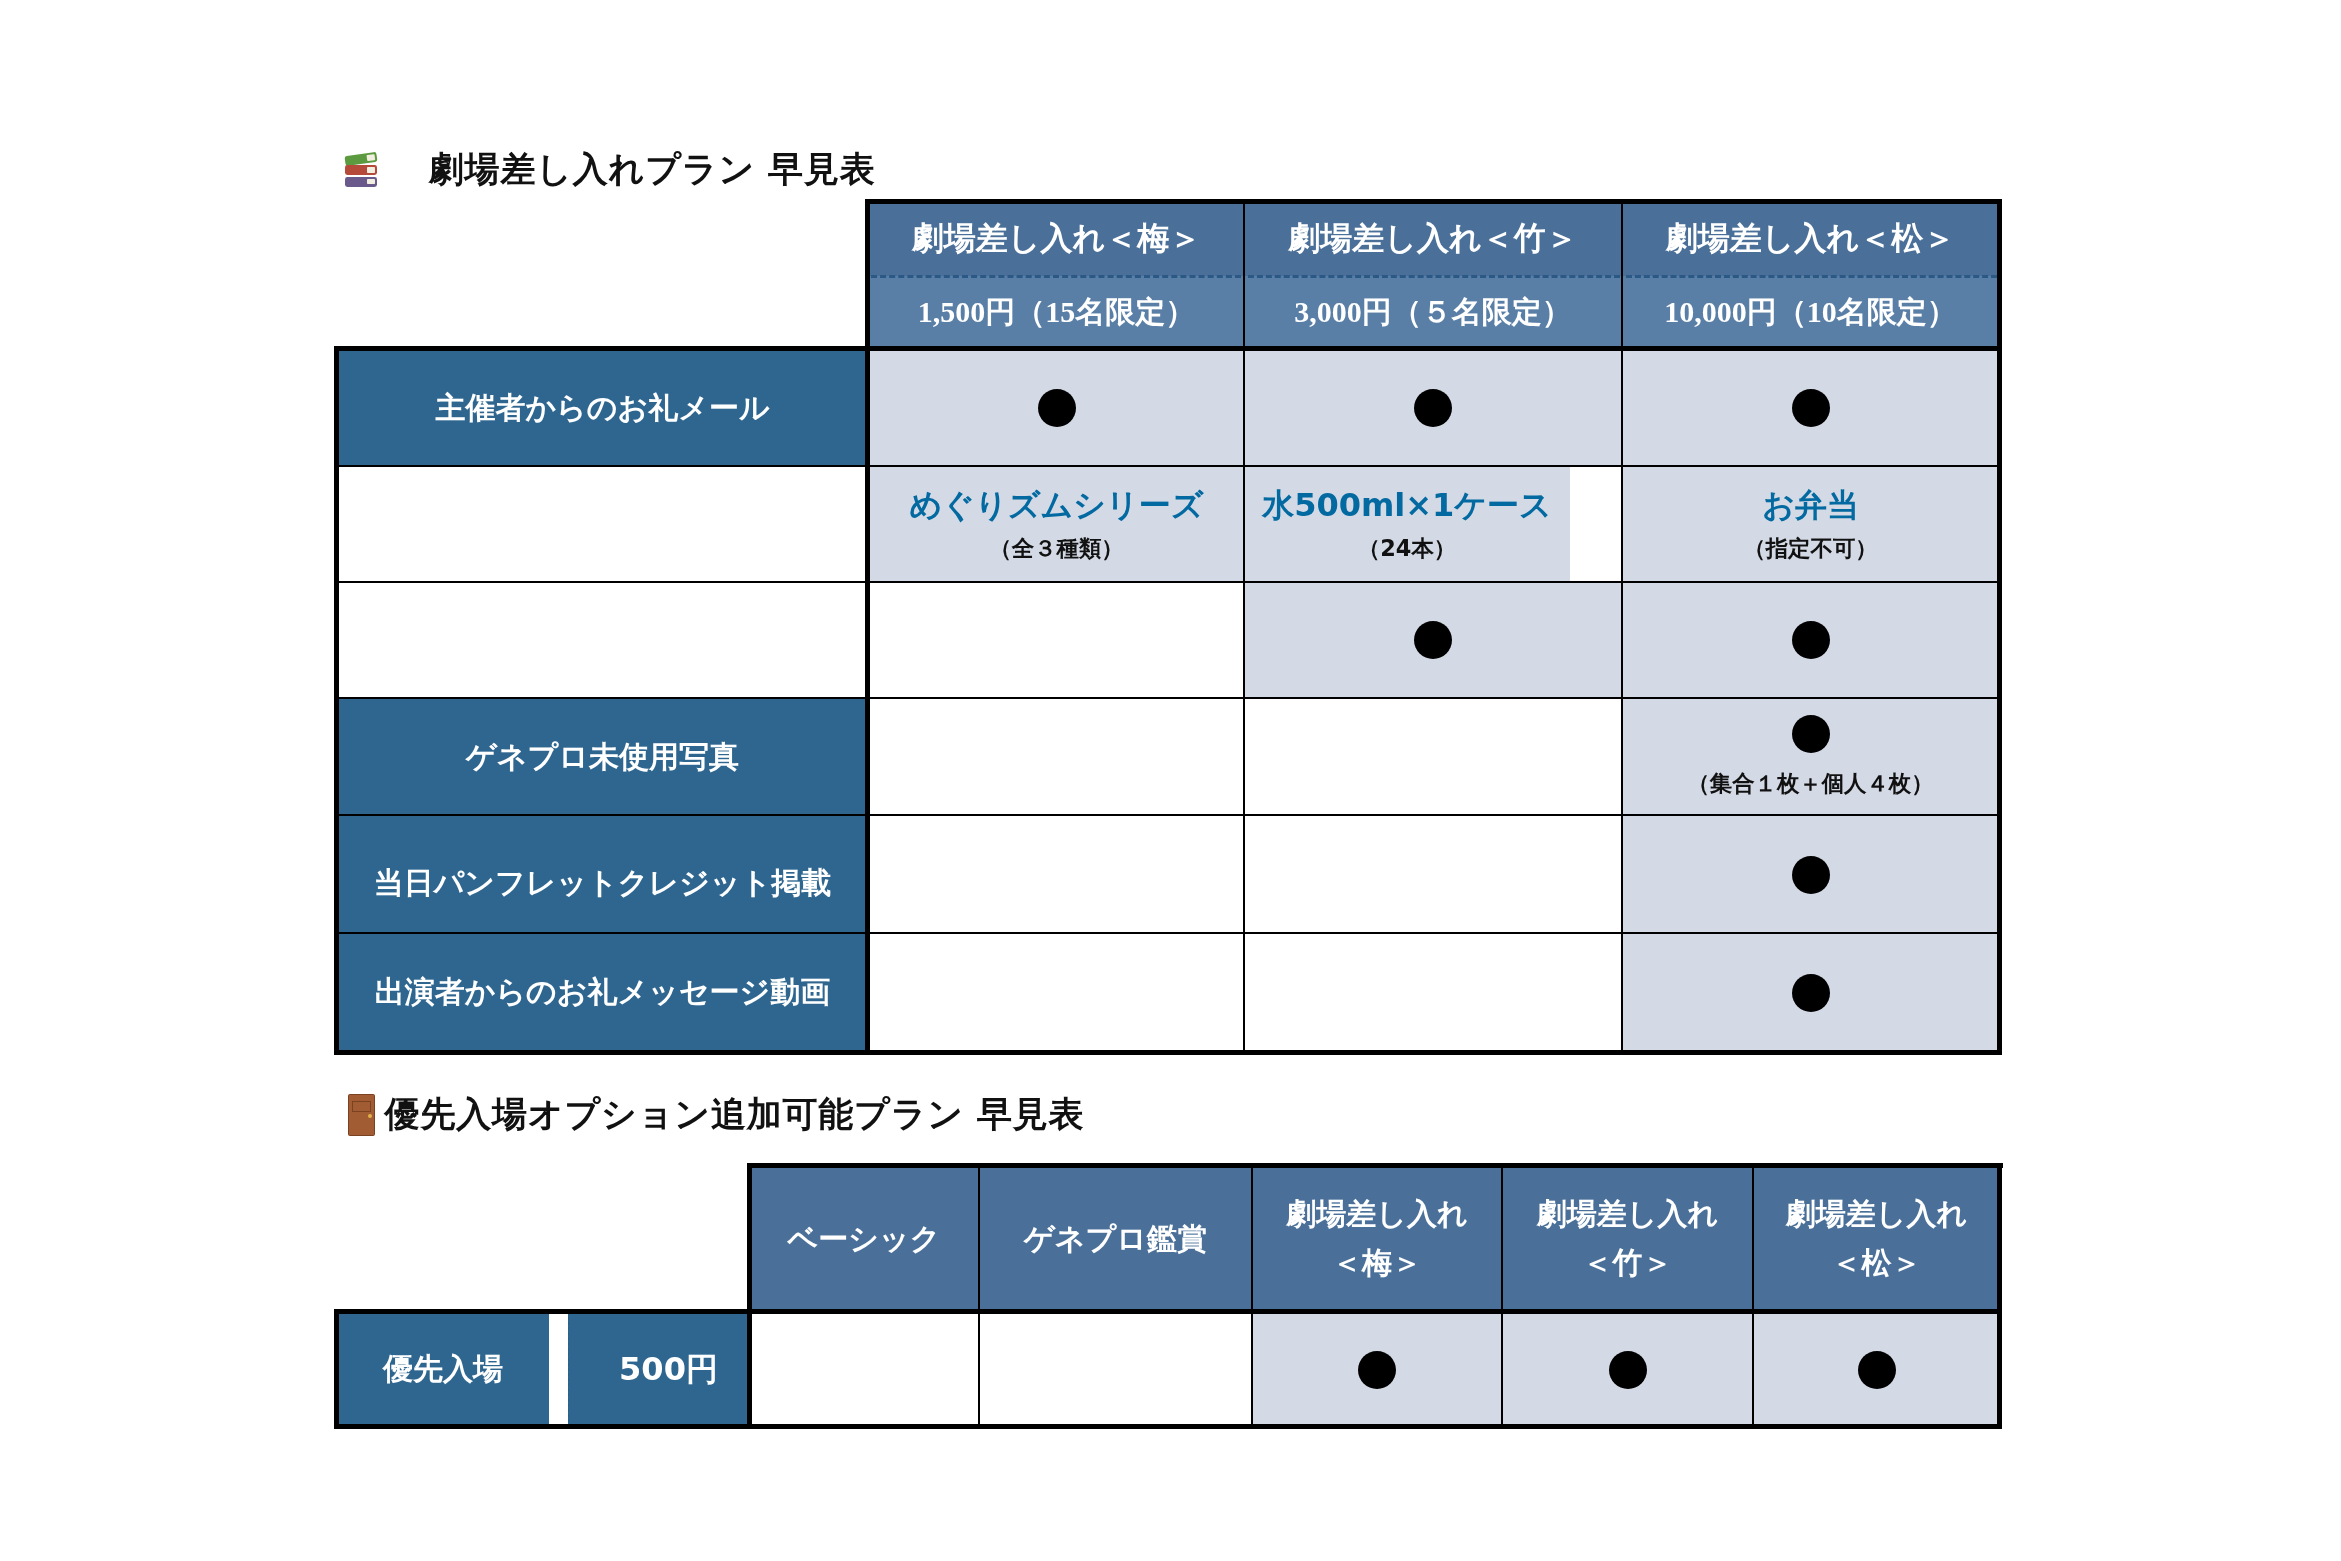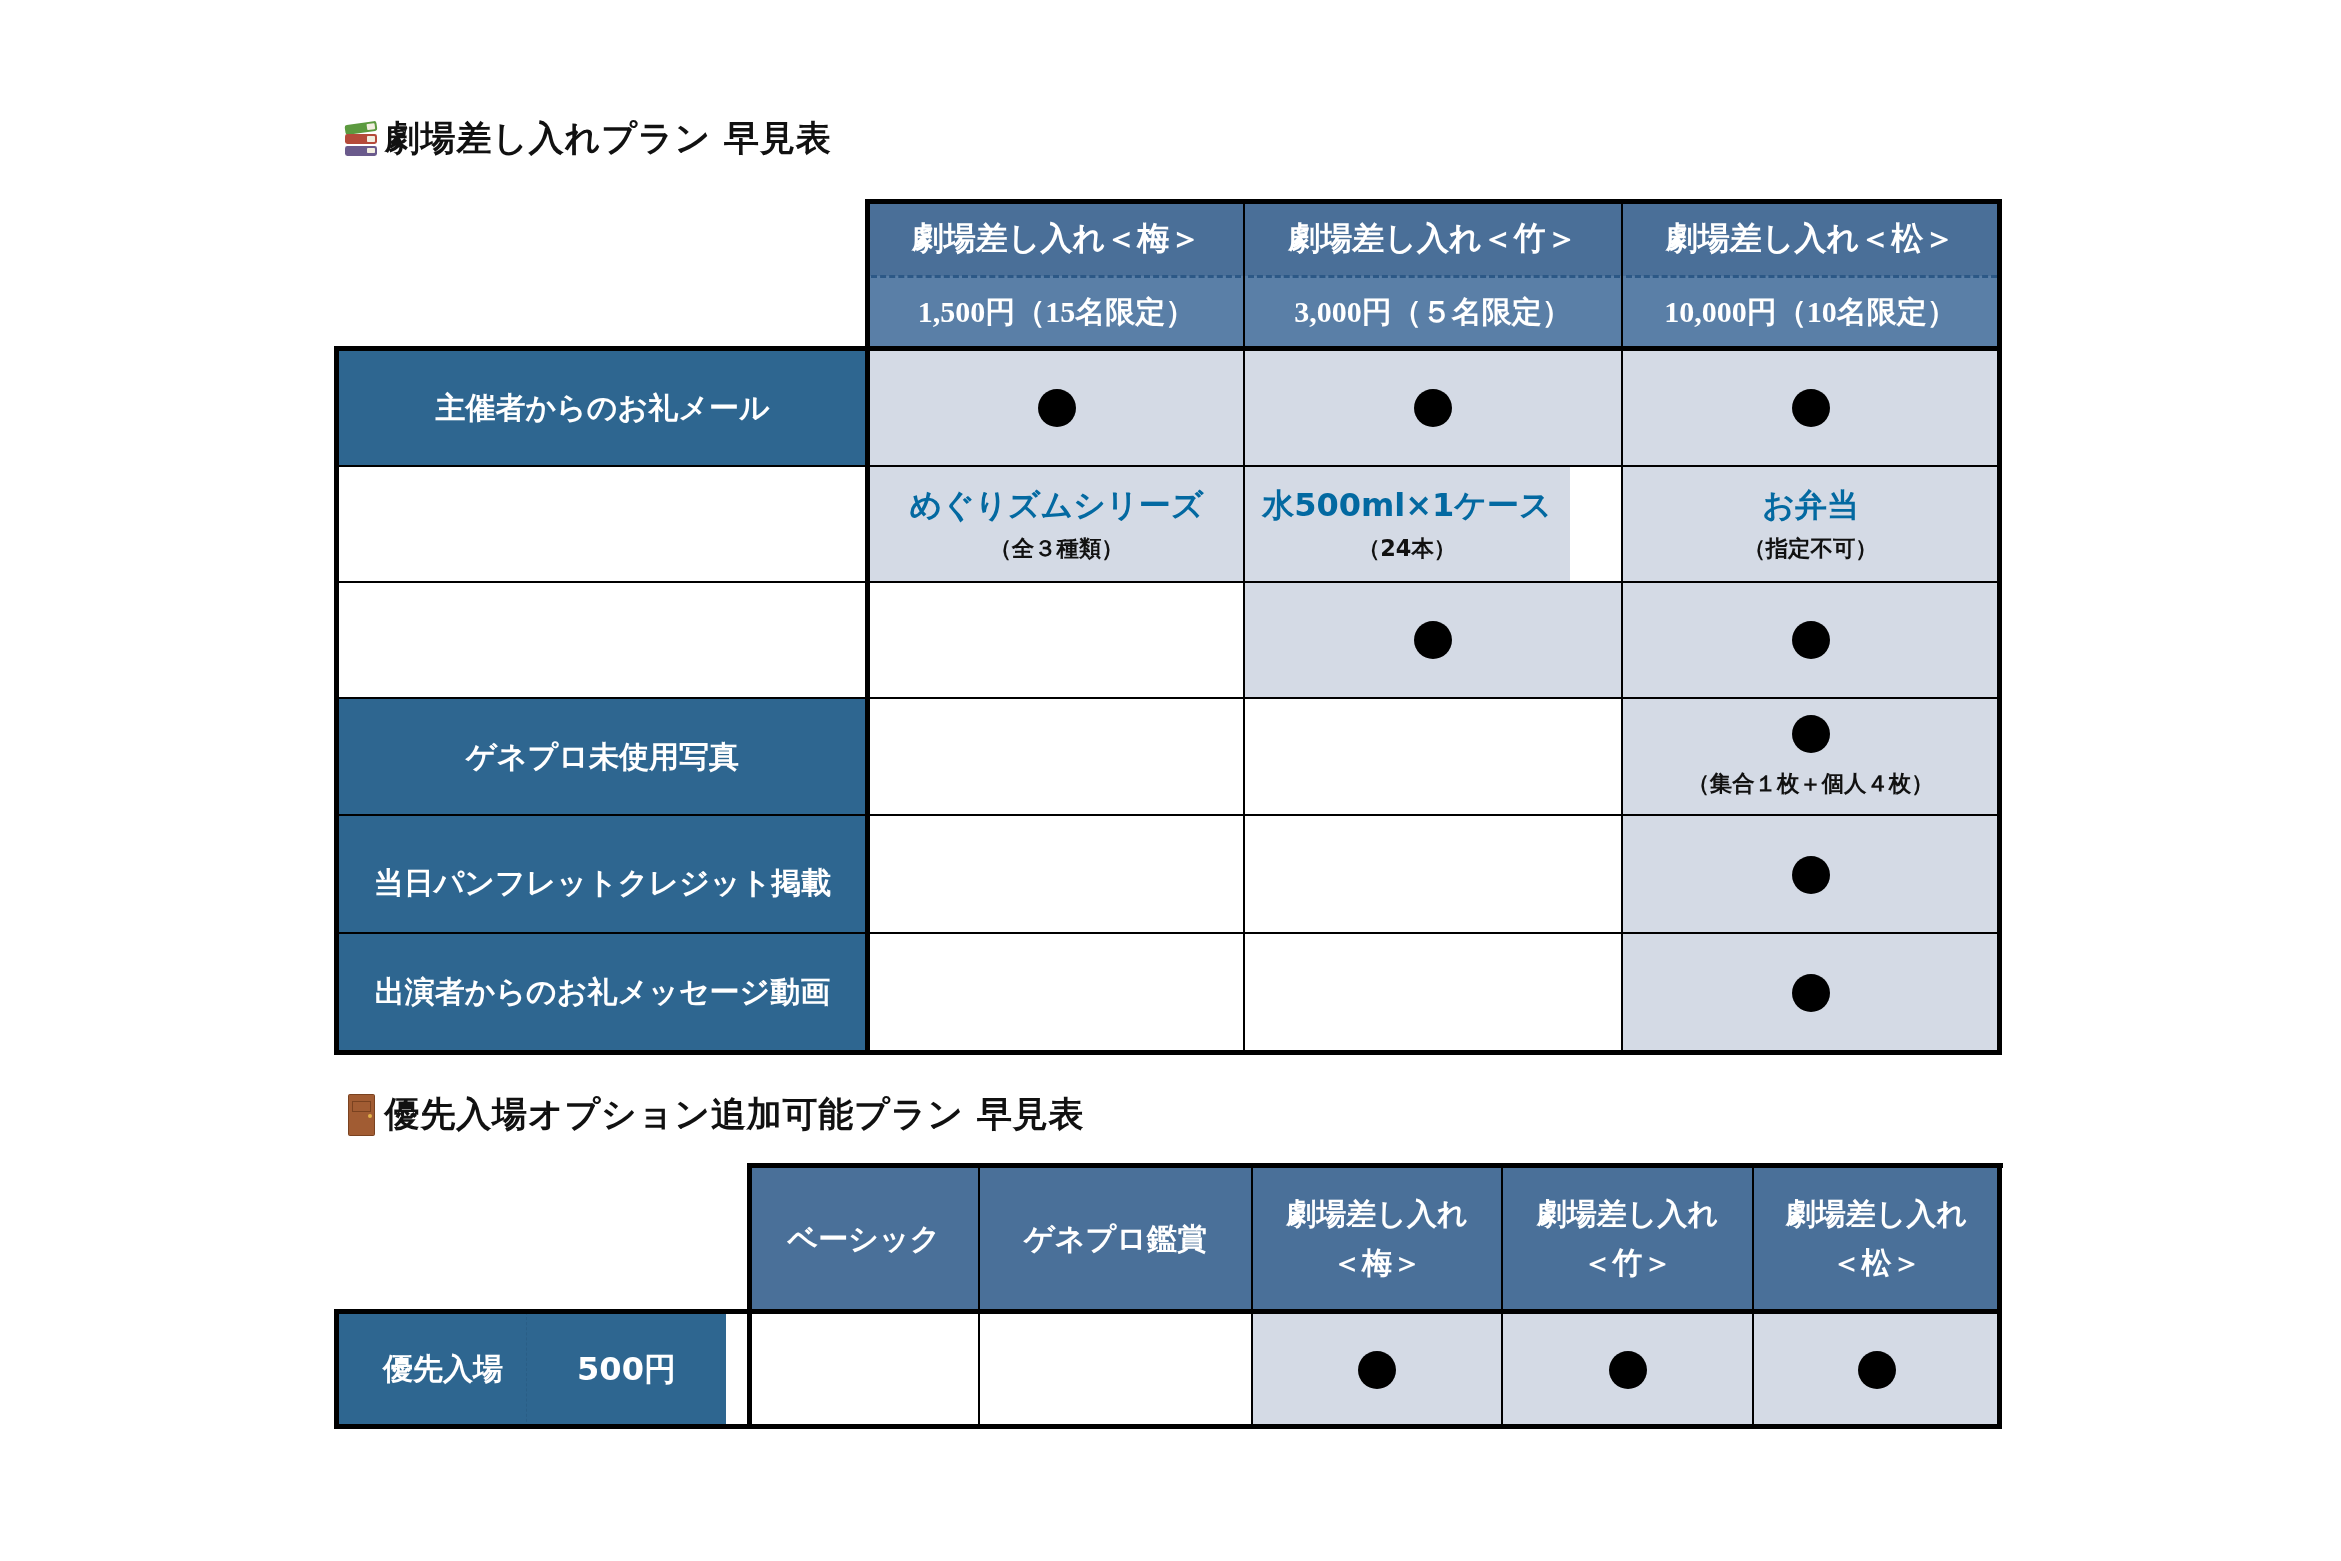--- a/index.html
+++ b/index.html
@@ -44,7 +44,7 @@
 </head>
 <body>
 
-<div class="section-title" style="left:343px; top:115px;">
+<div class="section-title" style="left:343px; top:146px;gap:44px;">
   <span class="ico books">
     <span class="b b1"></span>
       <span class="b b2"></span>

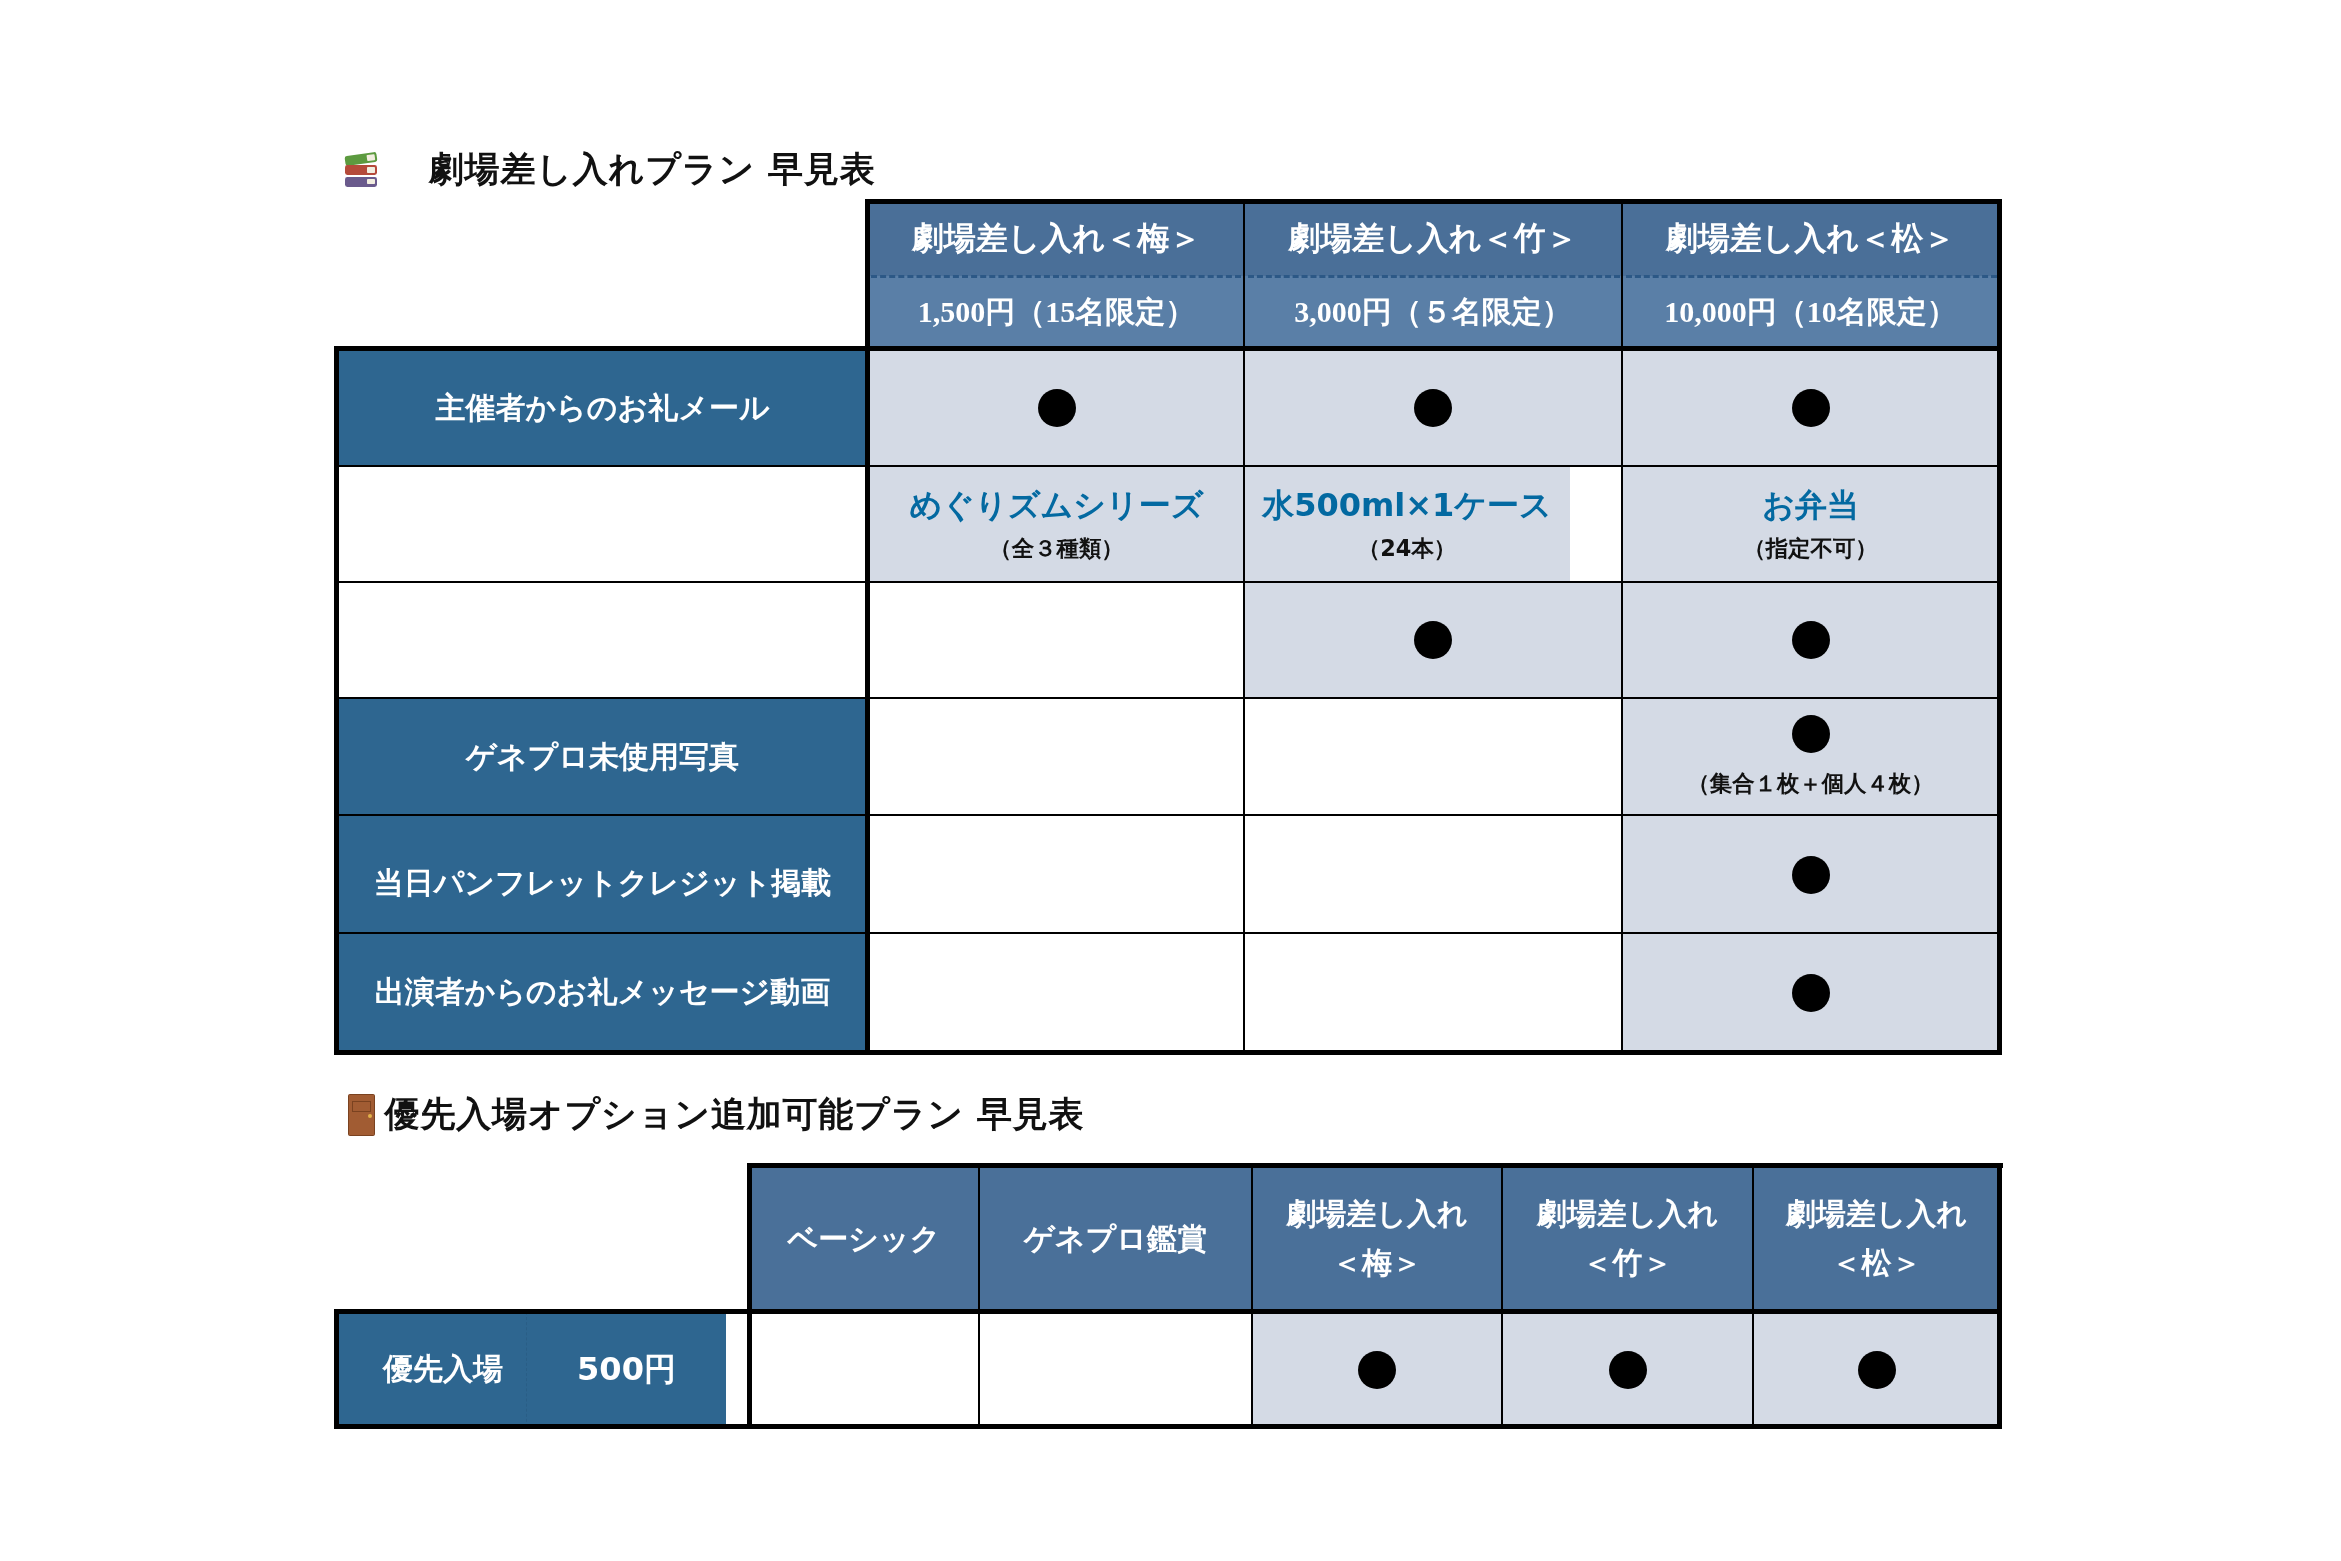--- a/index.html
+++ b/index.html
@@ -173,7 +173,7 @@
     <div class="cell lbl" style="left:337px;top:1312px;width:212px;height:115px;">
       <span>優先入場</span>
     </div>
-    <div class="cell lbl" style="left:526px;top:1312px;width:200px;height:115px;border-left:1.6px dashed #2a5e86;">
+    <div class="cell lbl" style="left:568px;top:1312px;width:200px;height:115px;border-left:1.6px dashed #2a5e86;">
       <span style="font-size:32px;">500円</span>
     </div>
     <div class="cell off" style="left:749px;top:1312px;width:230px;height:115px;"></div>

